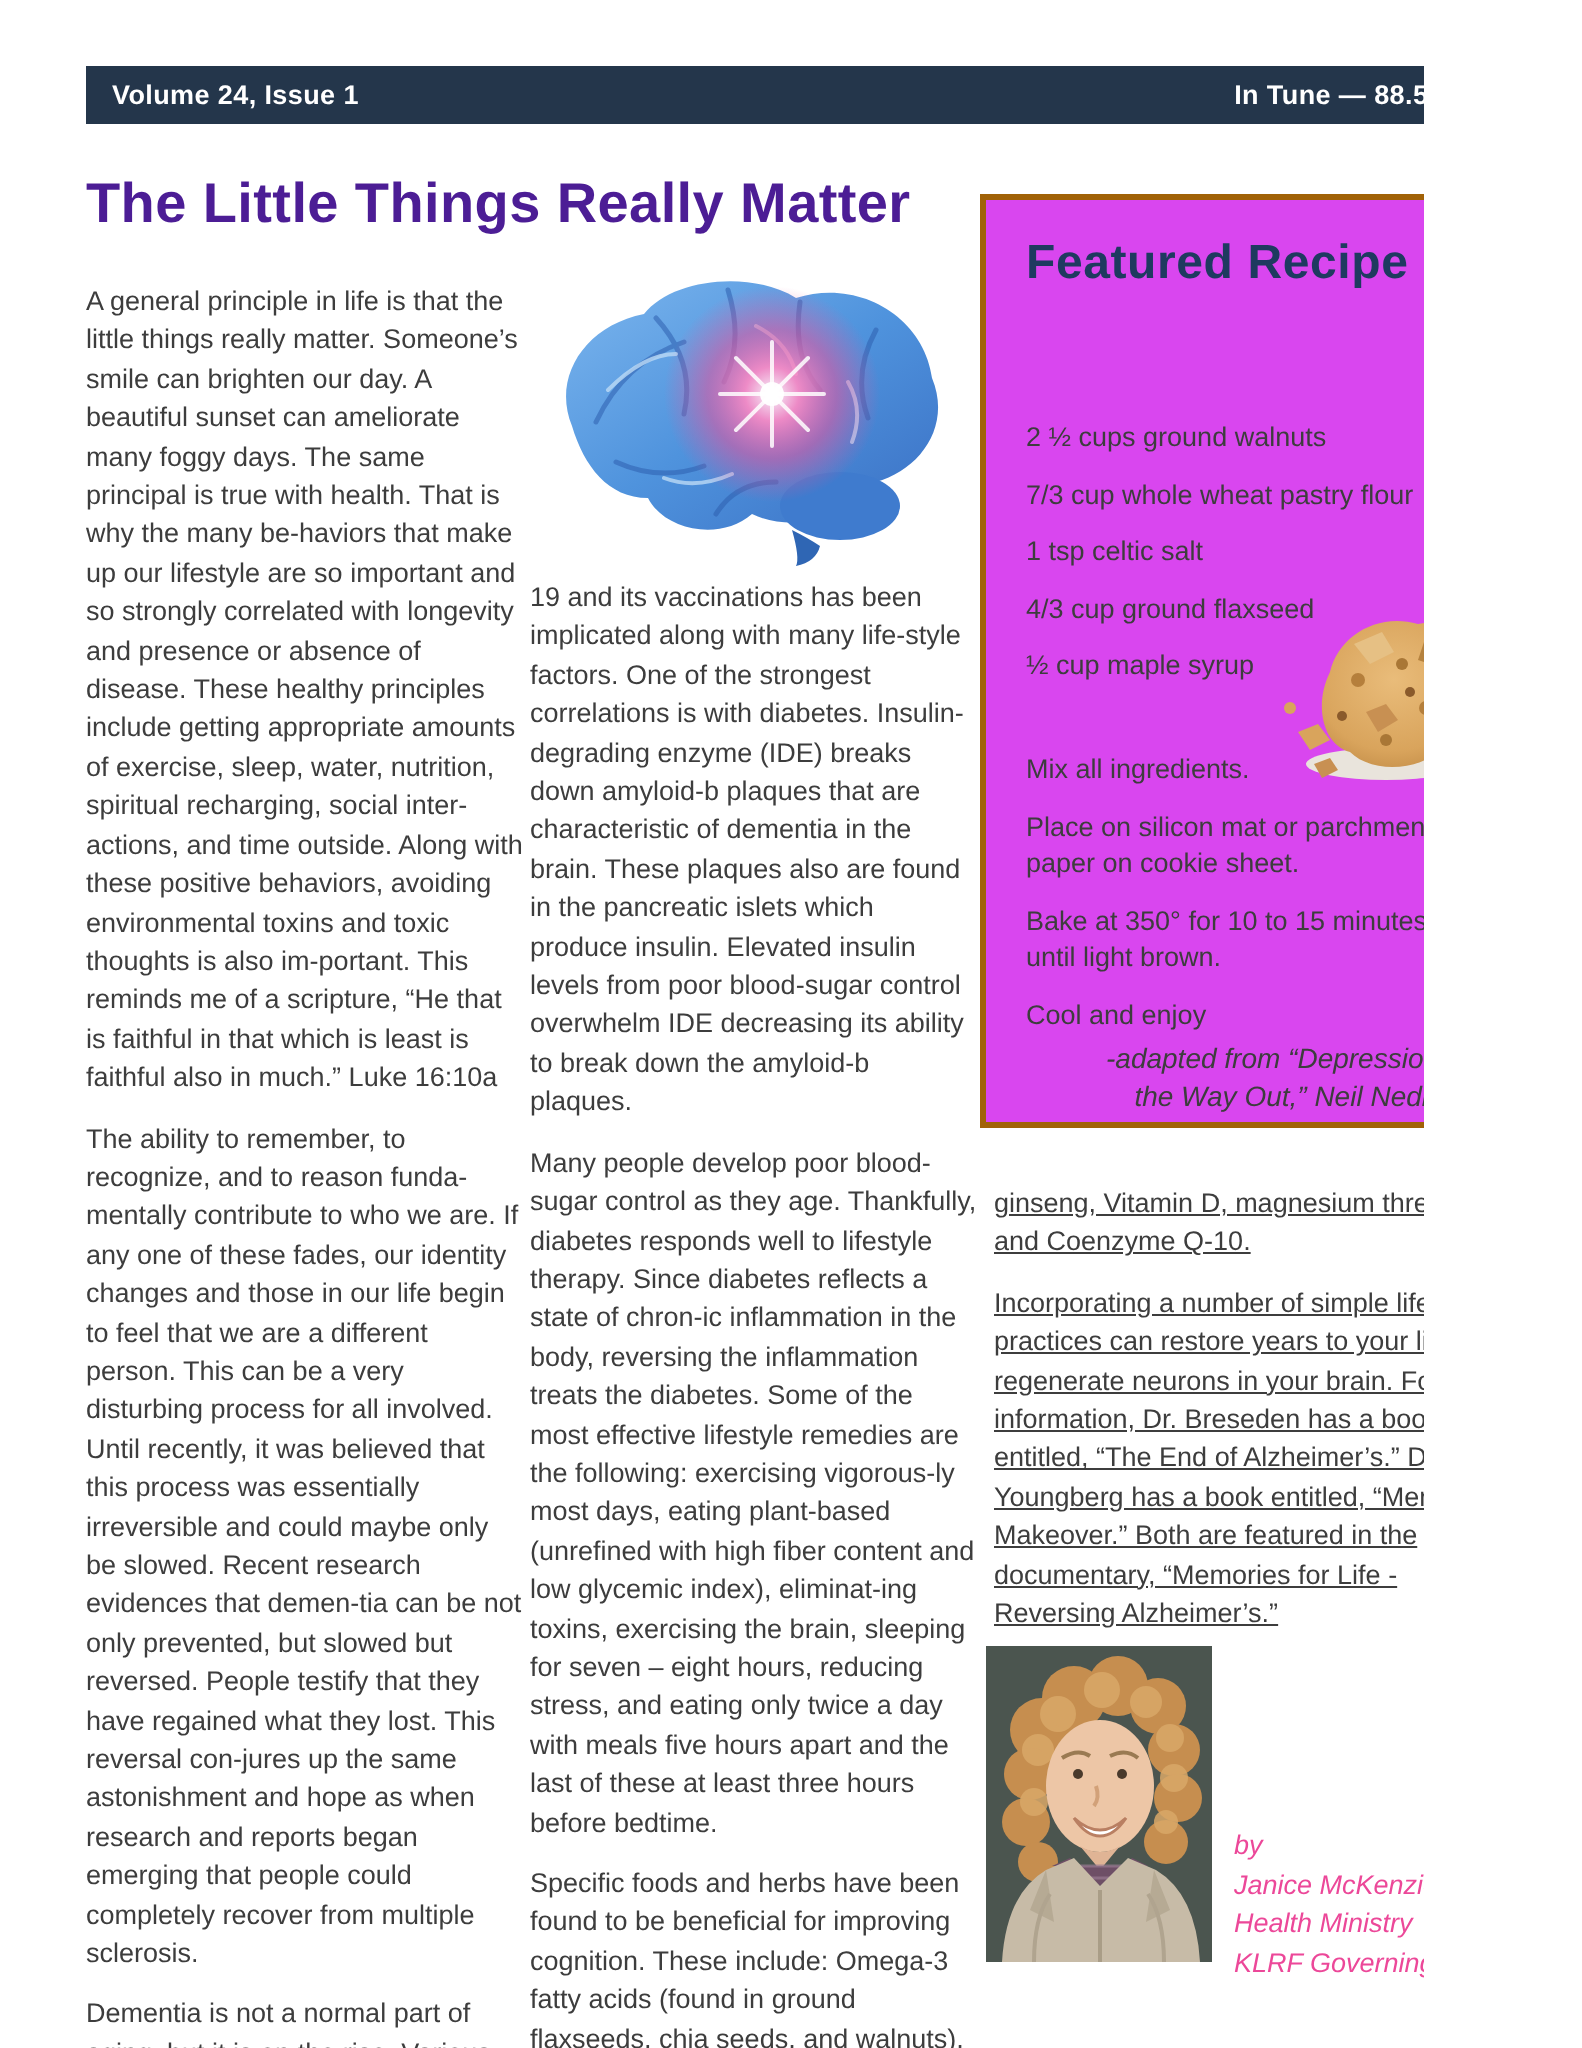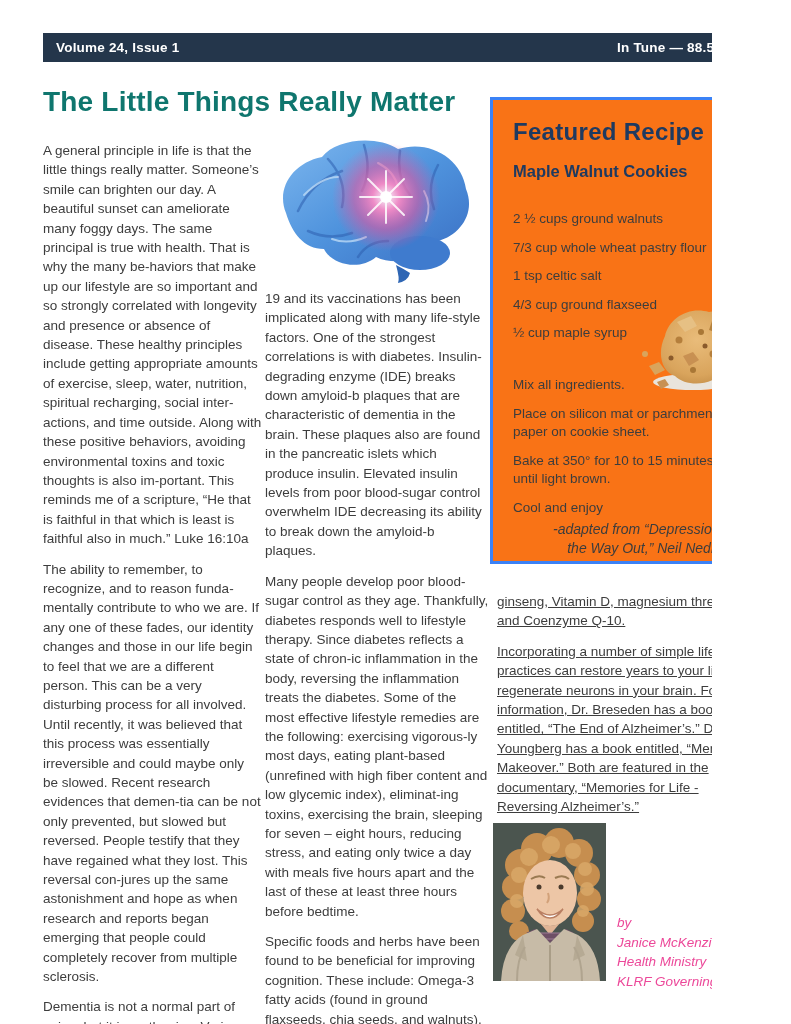--- a/index.html
+++ b/index.html
@@ -17,7 +17,7 @@
   
   .main-title{
     position:absolute;left:43px;top:86px;width:440px;
-    font-size:28px;font-weight:bold;color:#0f766e;letter-spacing:.2px;
+    font-size:28px;font-weight:bold;color:#4c1d95;letter-spacing:.2px;
   }
   
   .col{position:absolute;font-size:13.5px;line-height:19.4px;text-align:left;}

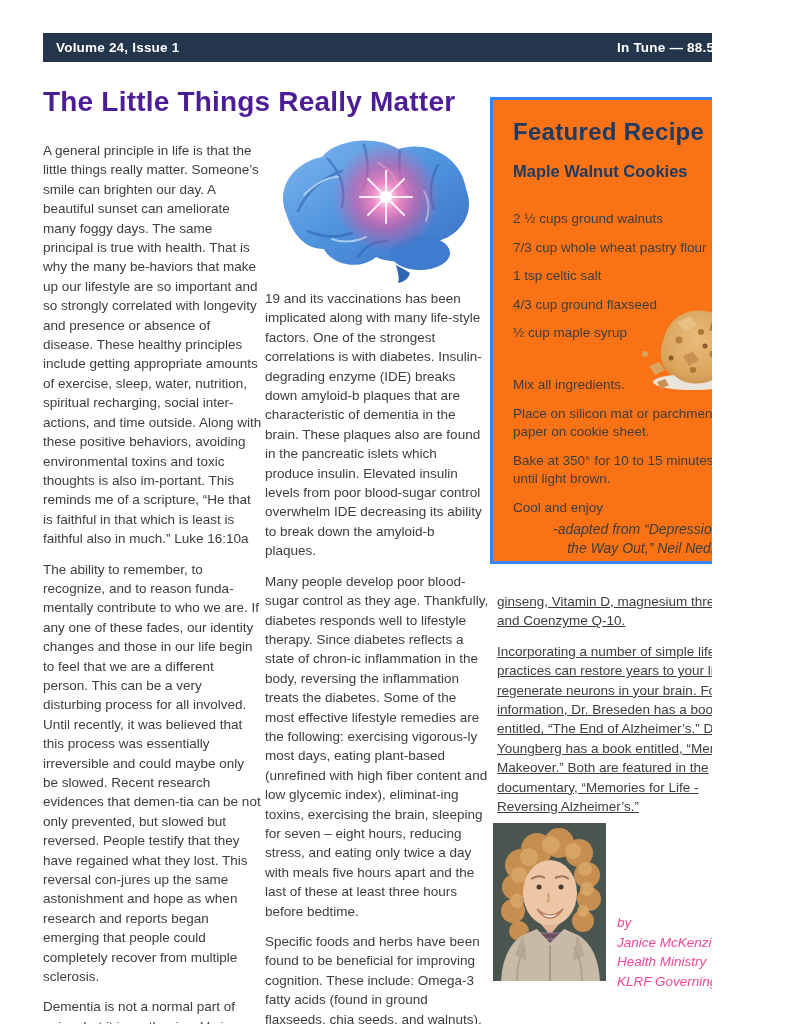--- a/index.html
+++ b/index.html
@@ -30,7 +30,7 @@
   
   .recipe-box{
     position:absolute;left:490px;top:97px;width:266px;height:467px;
-    border:3px solid #3b82f6;box-sizing:border-box;background:#f97316;
+    border:3px solid #a16207;box-sizing:border-box;background:#d946ef;
   }
   .recipe-heading{
     position:absolute;left:20px;top:18px;

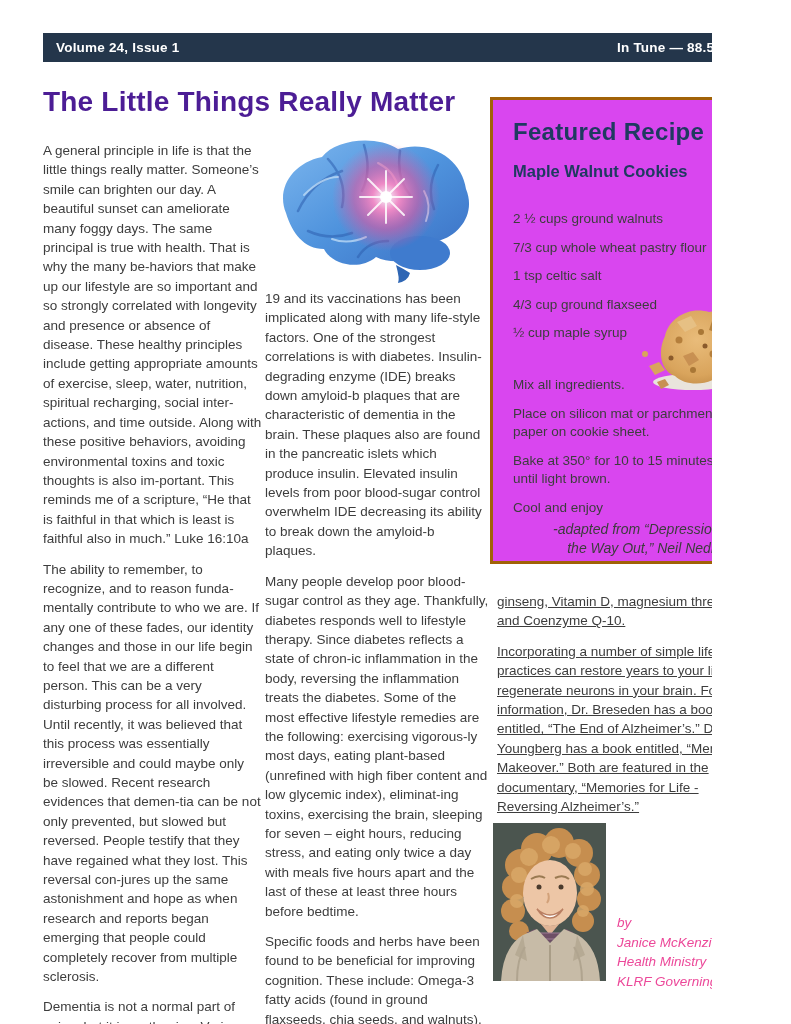--- a/index.html
+++ b/index.html
@@ -108,7 +108,6 @@
 
   <div class="recipe-box">
     <div class="recipe-heading">Featured Recipe</div>
-    <div class="recipe-subheading">Maple Walnut Cookies</div>
     <div class="ingredients">
       <div>2 ½ cups ground walnuts</div>
       <div>7/3 cup whole wheat pastry flour</div>

